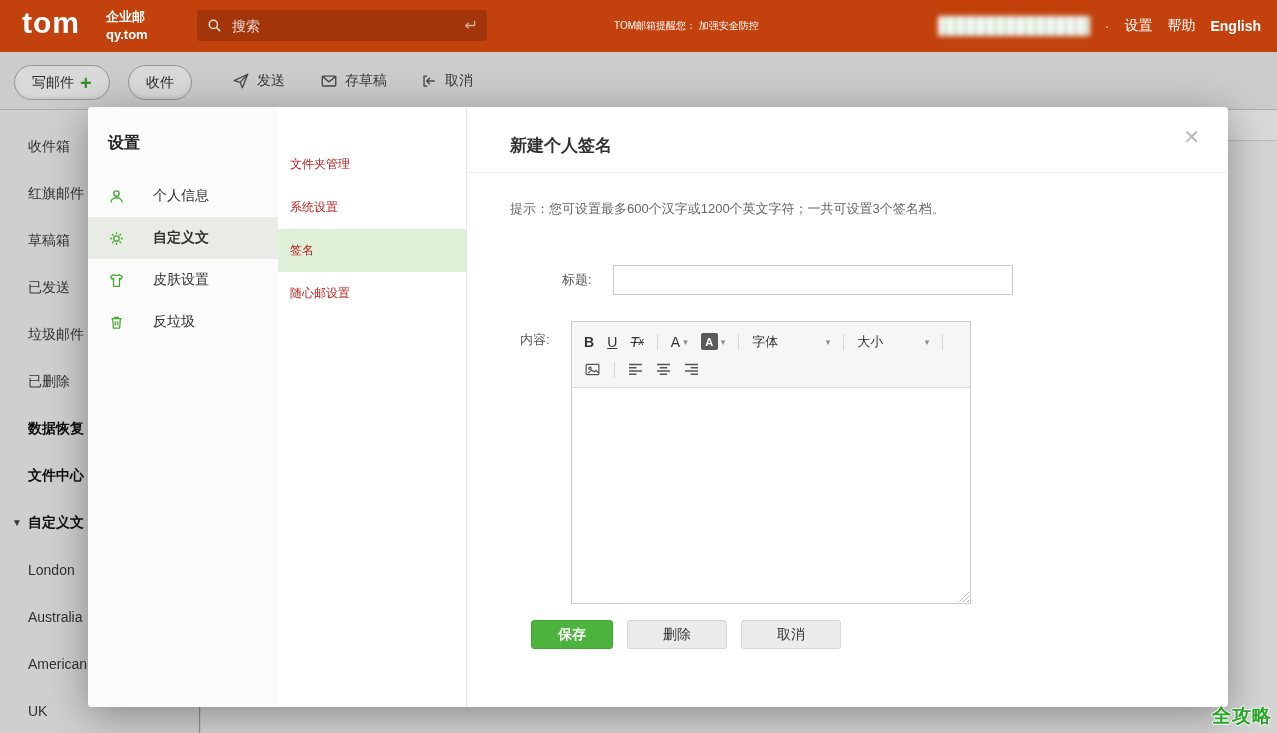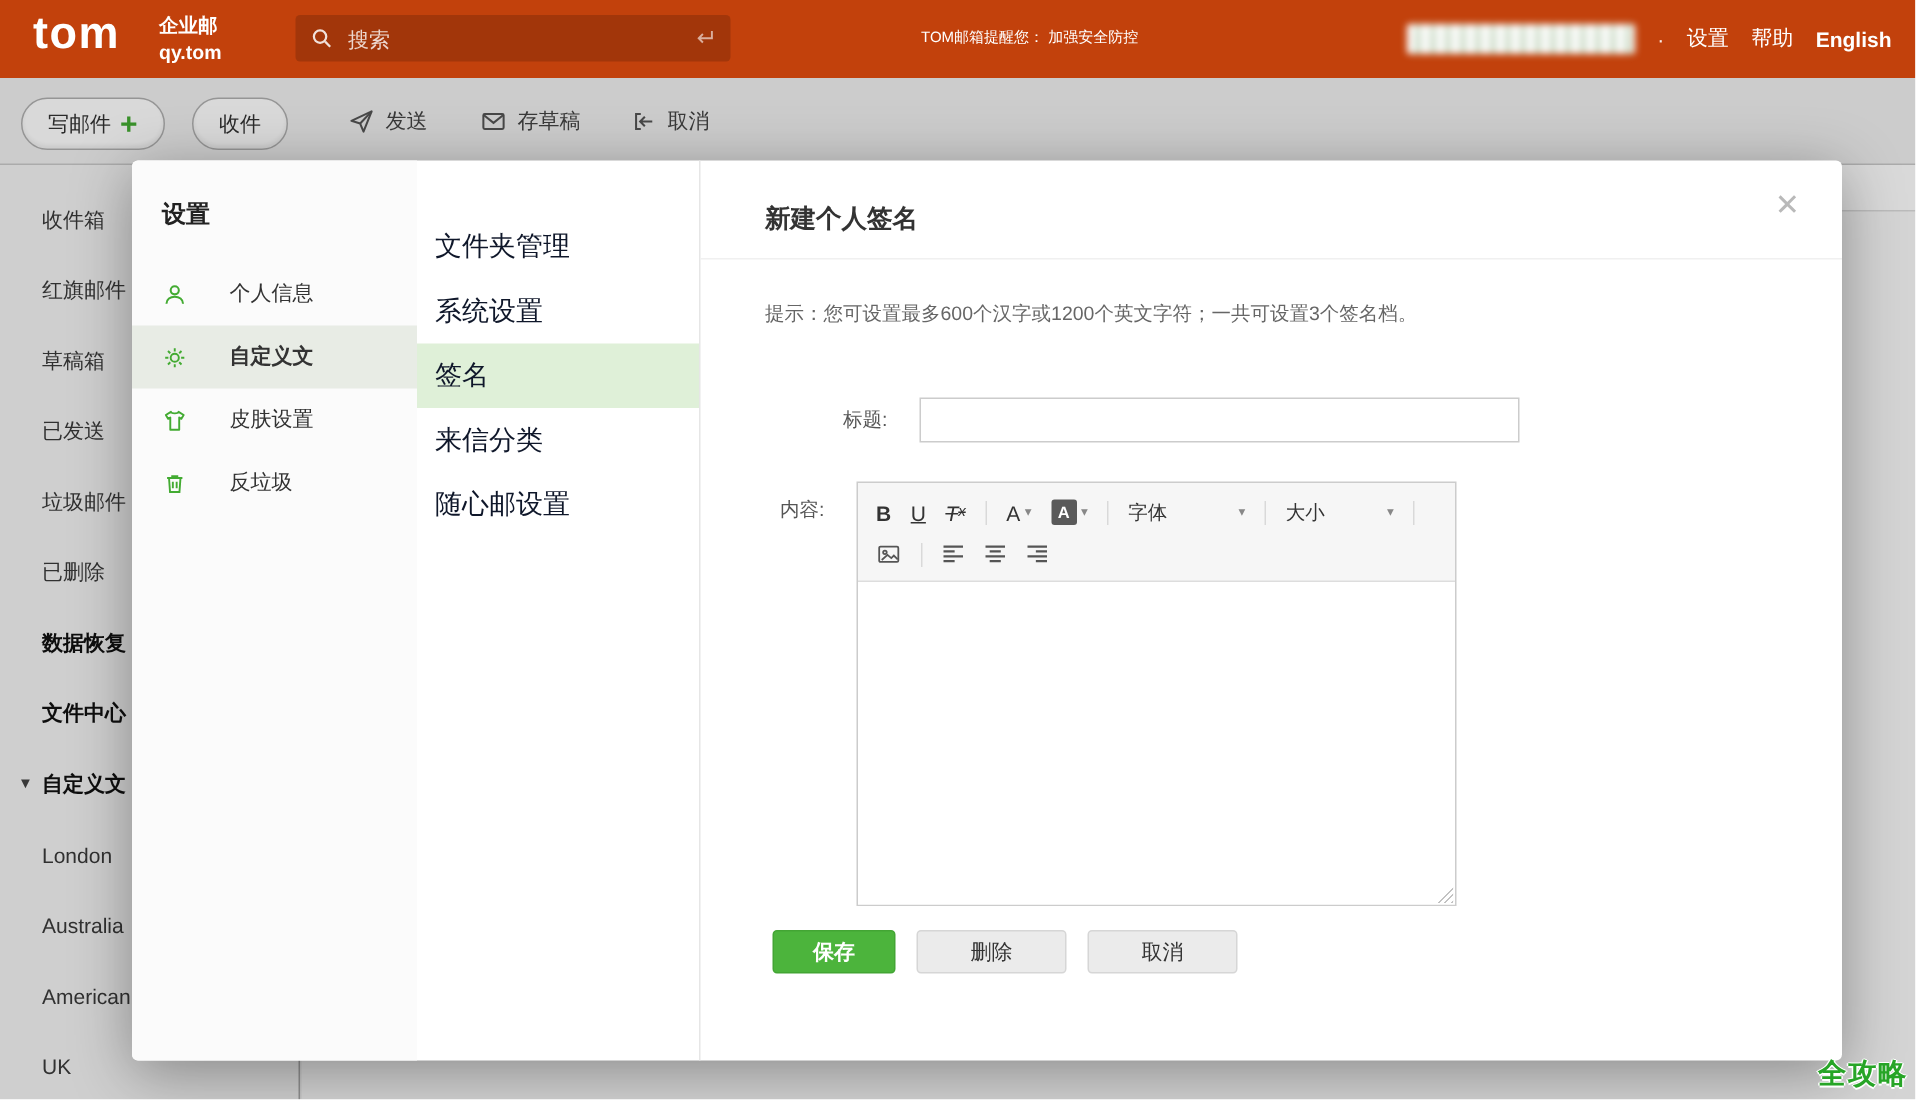--- a/index.html
+++ b/index.html
@@ -57,7 +57,7 @@
   .n-icon { display:flex; color:#43ab32; flex:none; }
   .m-sub { position:absolute; left:190px; top:0; width:189px; height:100%; border-right:1px solid #e6e6e6; }
   .m-sub ul { list-style:none; margin:36px 0 0 0; padding:0; }
-  .m-sub li { height:43px; line-height:43px; padding-left:12px; font-size:18px; color:#0f172a; cursor:pointer; }
+  .m-sub li { height:43px; line-height:43px; padding-left:12px; font-size:12px; color:#b91c1c; cursor:pointer; }
   .m-sub li.active { background:#dff0d8; }
 
   .m-main { position:absolute; left:379px; top:0; right:0; height:100%; }

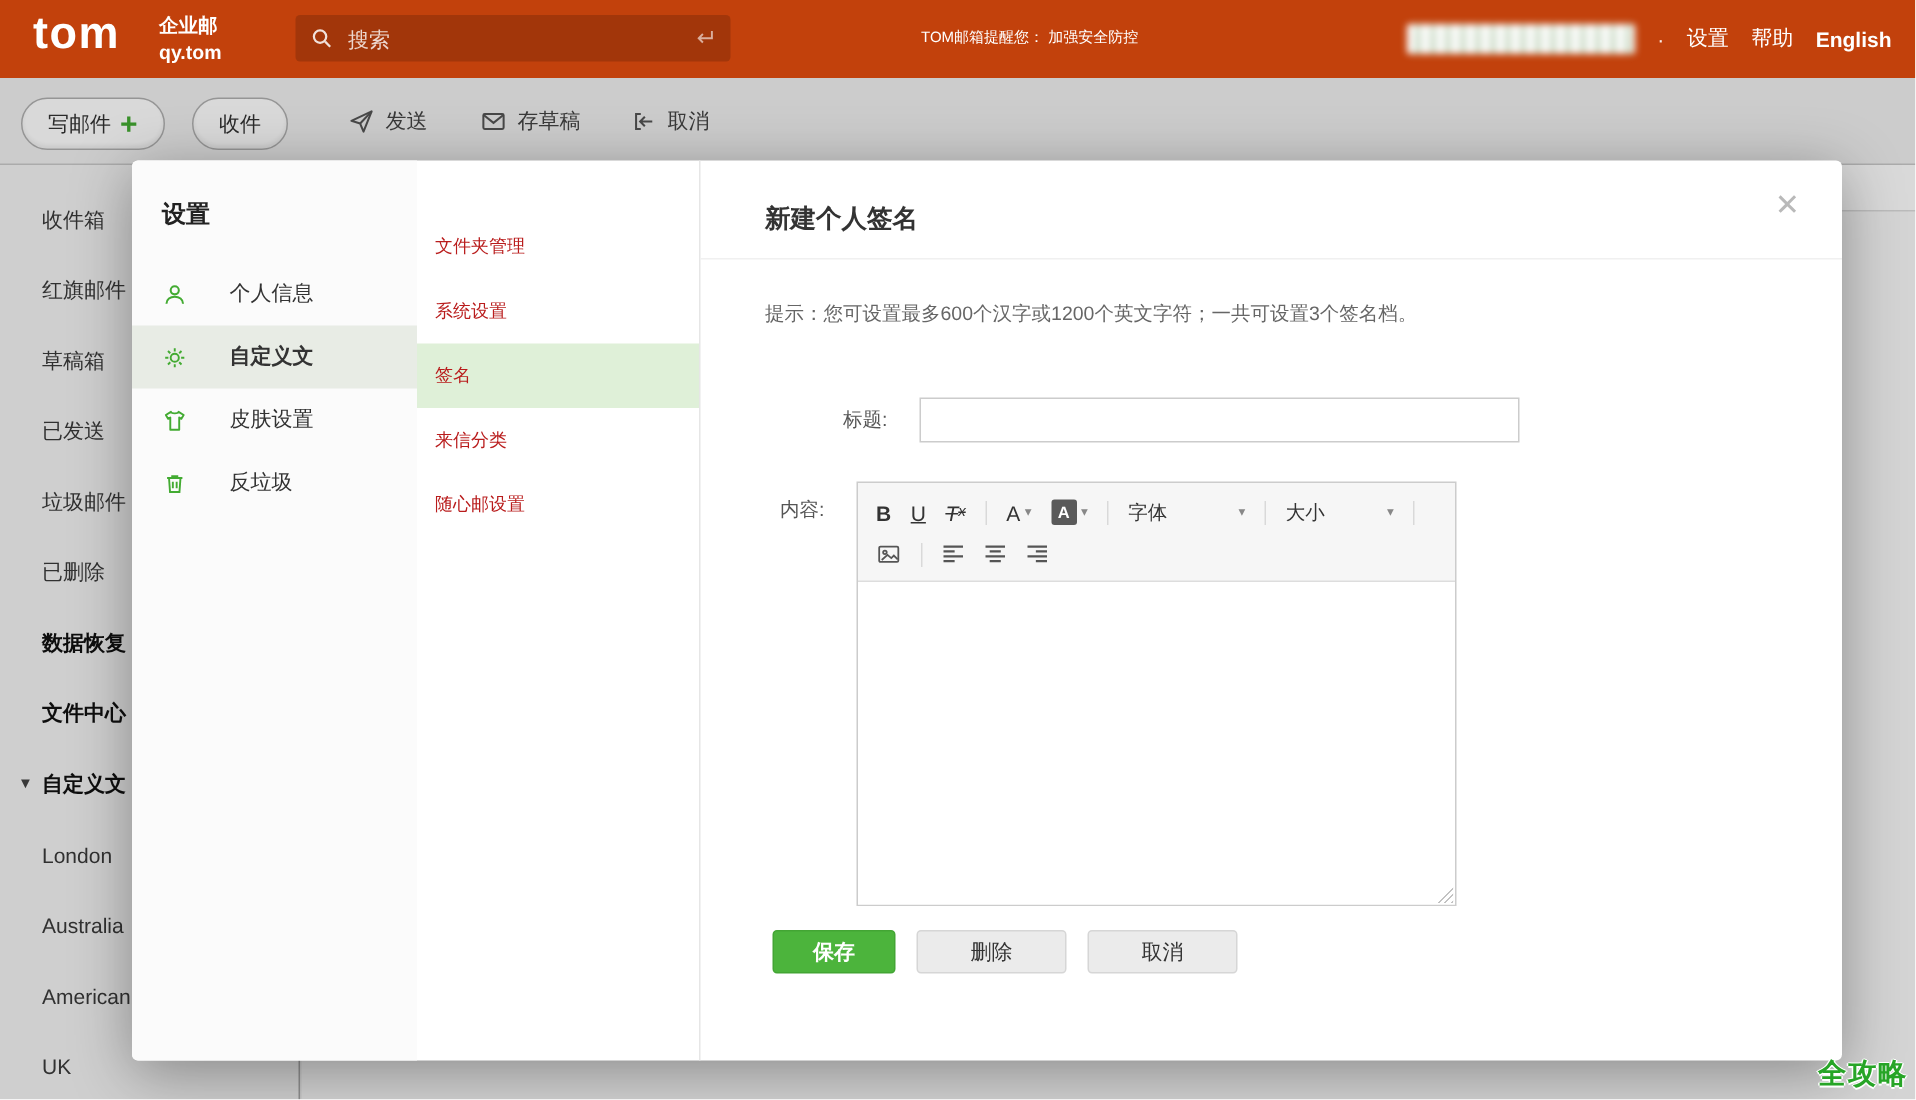--- a/index.html
+++ b/index.html
@@ -244,7 +244,6 @@
         <li>文件夹管理</li>
         <li>系统设置</li>
         <li class="active">签名</li>
-        <li>来信分类</li>
         <li>随心邮设置</li>
       </ul>
     </div>

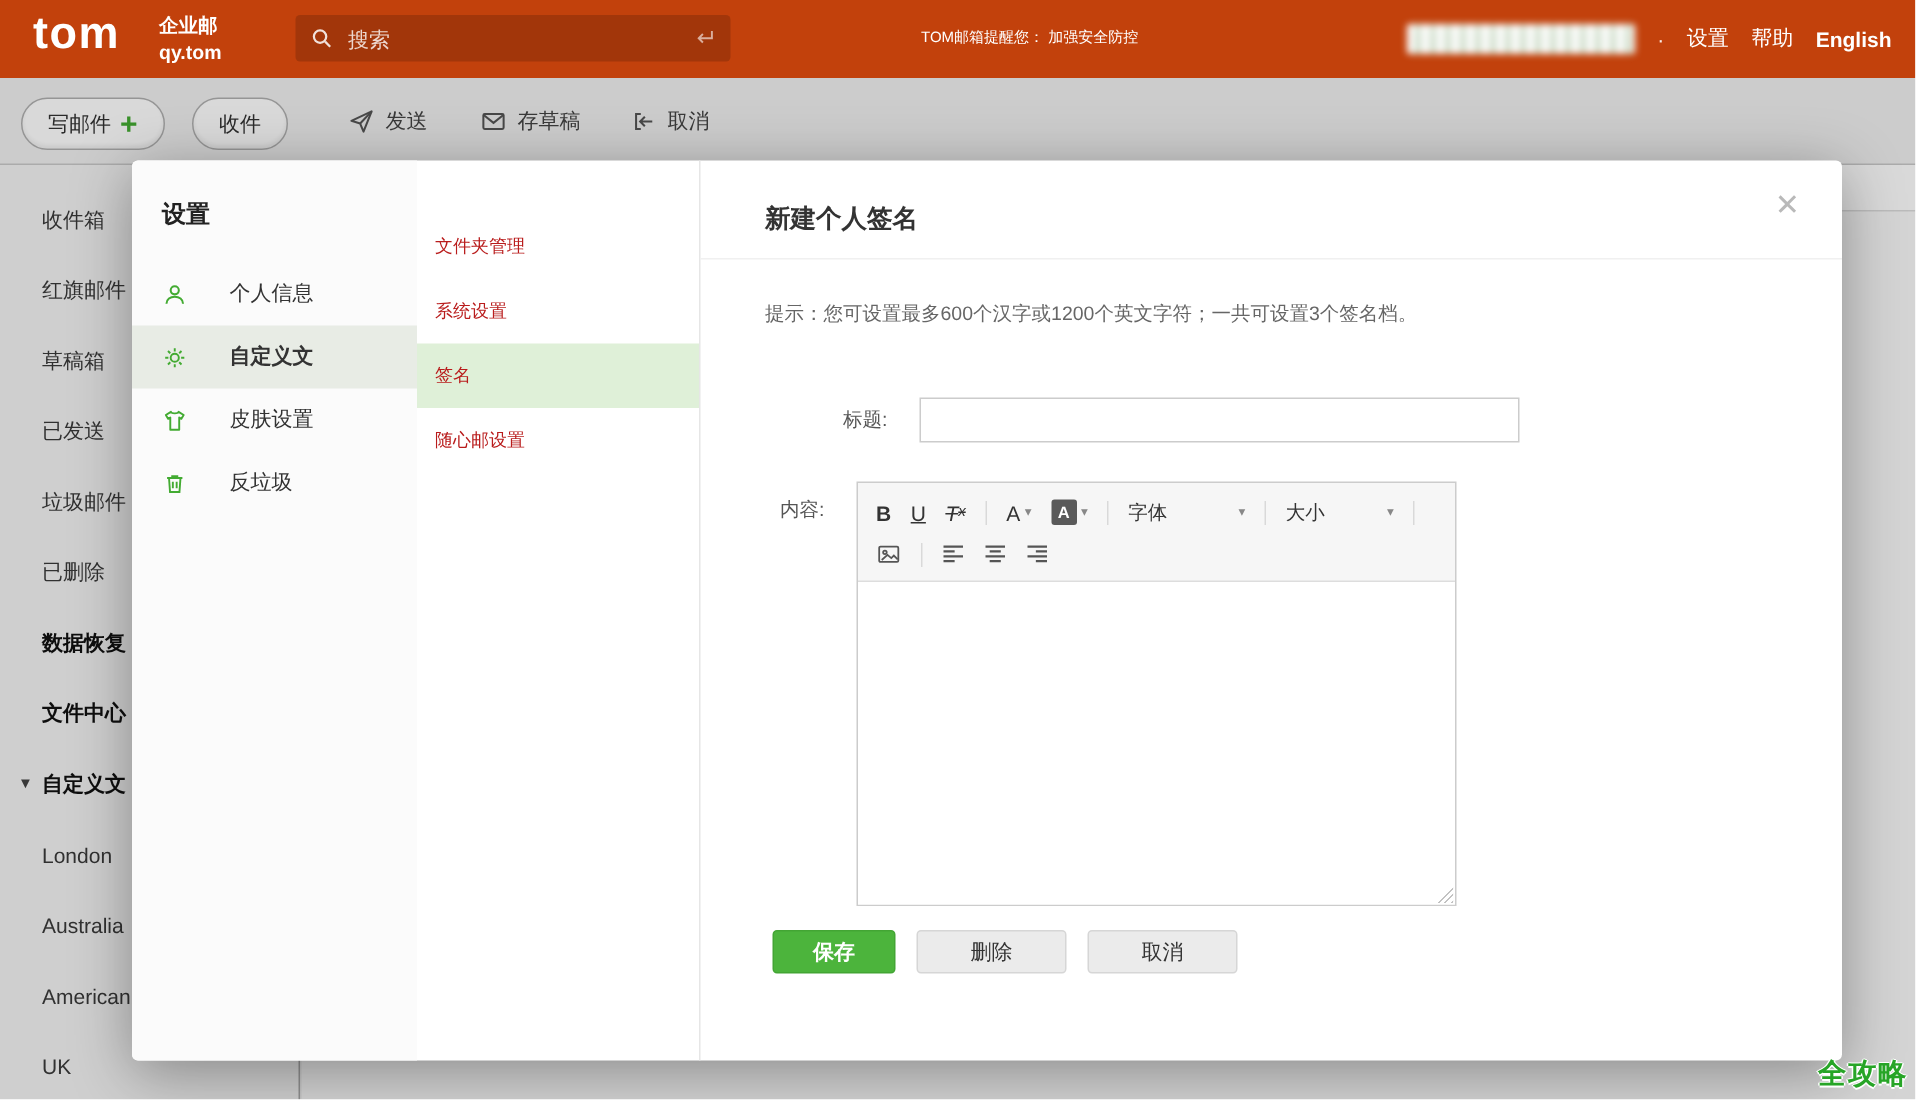--- a/index.html
+++ b/index.html
@@ -92,7 +92,7 @@
     clip-path:polygon(100% 0,100% 100%,0 100%); }
   .btns { position:absolute; top:513px; left:48px; display:flex; gap:14px; }
   .btn { height:29px; border-radius:3px; font-size:14px; cursor:pointer; font-family:inherit; }
-  .btn-save { width:82px; background:#4cb43c; border:1px solid #43a534; color:#fff; font-weight:700; }
+  .btn-save { width:82px; background:#4cb43c; border:1px solid #43a534; color:#fff; font-weight:700;margin-left:16px; }
   .btn-gray { width:100px; background:#ebebeb; border:1px solid #d6d6d6; color:#333; }
 
   .watermark { position:absolute; right:5px; bottom:4px; z-index:20; font-size:19px; font-weight:700; color:#27a527;

